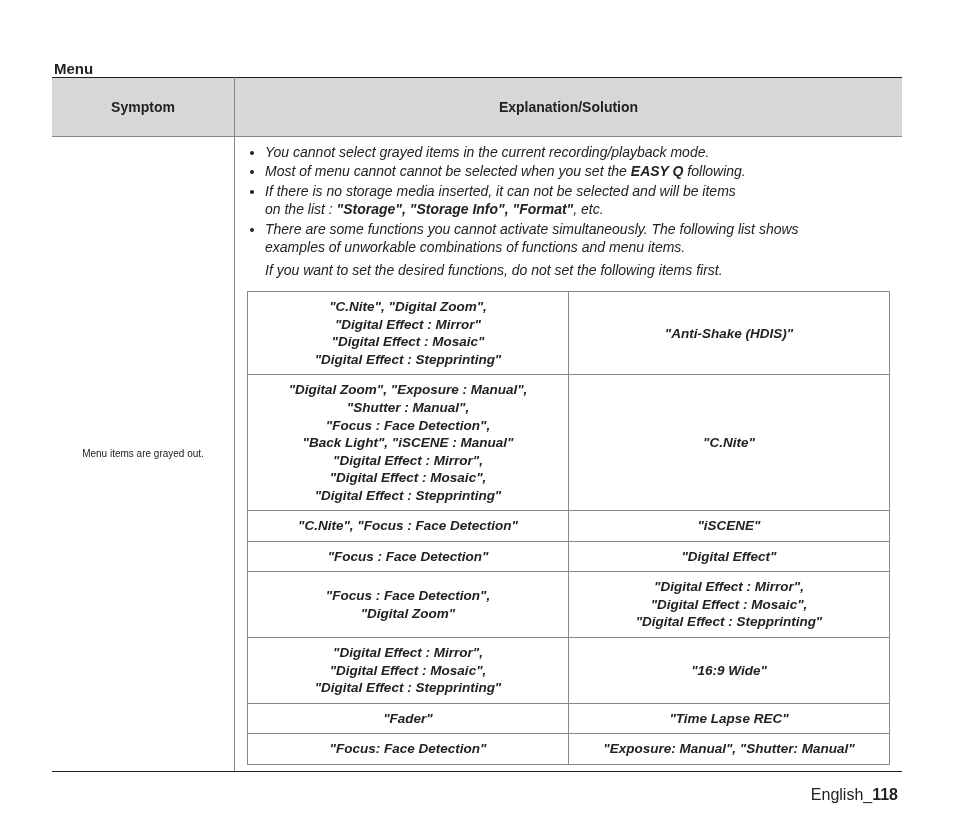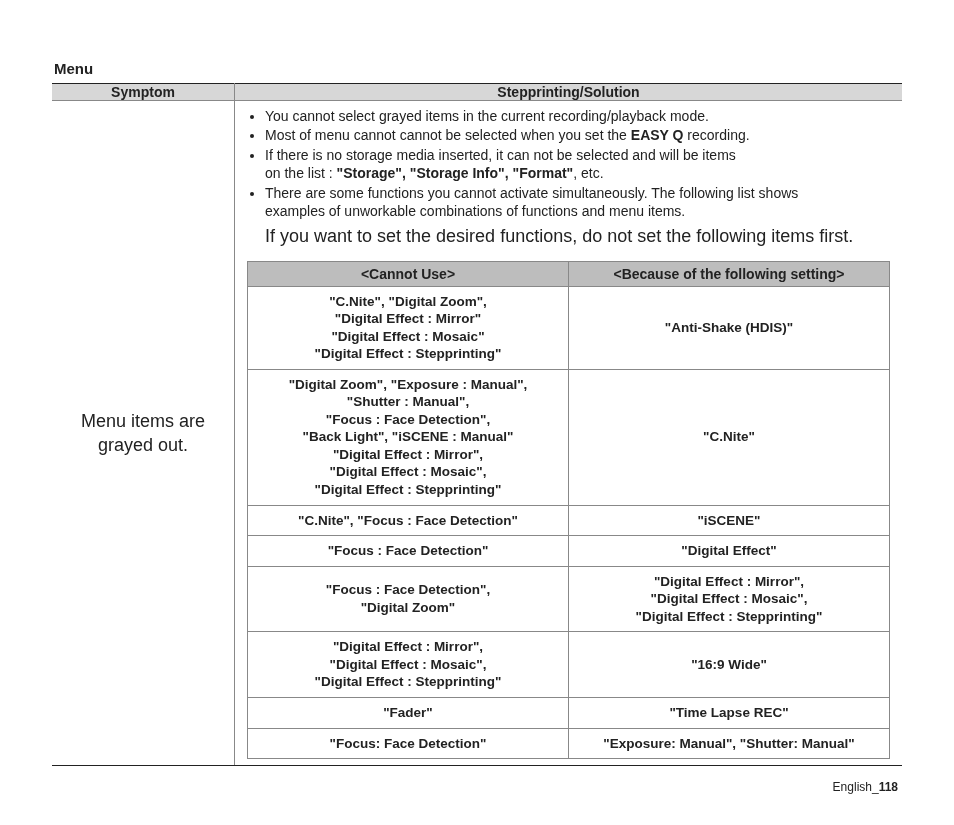--- a/index.html
+++ b/index.html
@@ -17,7 +17,7 @@
   .section-title {
     font-size: 15px;
     font-weight: bold;
-    margin: 0 0 6px 2px;
+    margin: 0 0 0 2px;
   }
   table.outer {
     border-collapse: collapse;

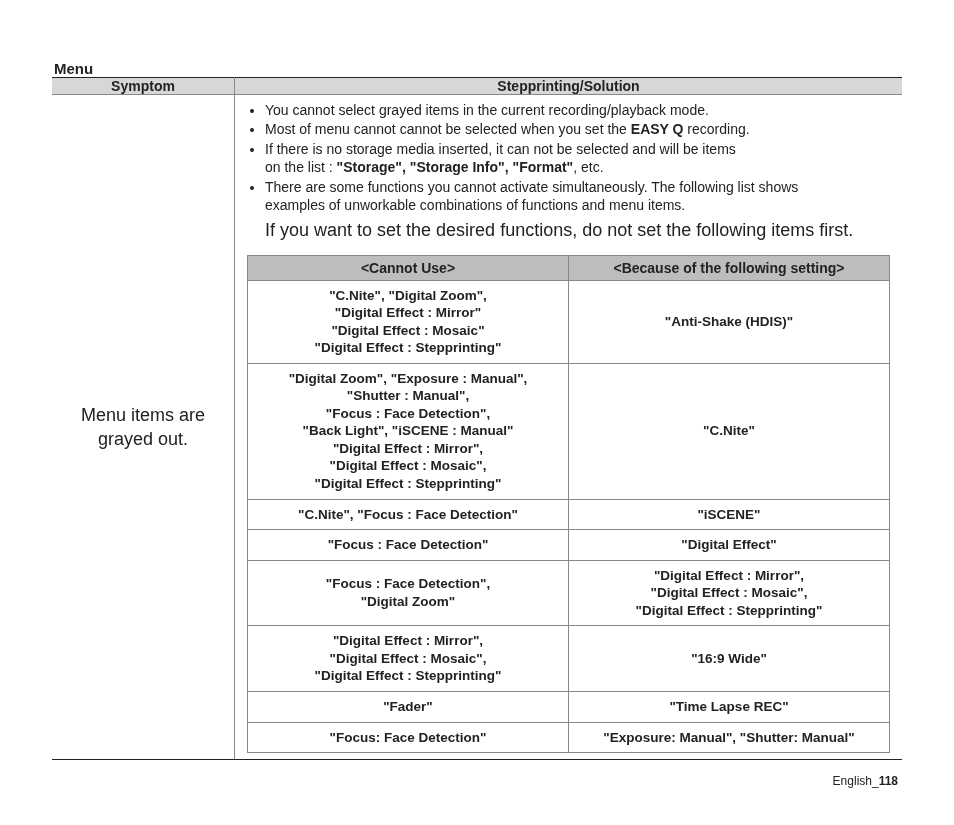--- a/index.html
+++ b/index.html
@@ -28,7 +28,7 @@
     font-weight: bold;
     text-align: center;
     font-size: 14px;
-    padding: 0 0;
+    padding: 21px 0;
     border-top: 1.5px solid #222;
     border-bottom: 1px solid #888;
   }

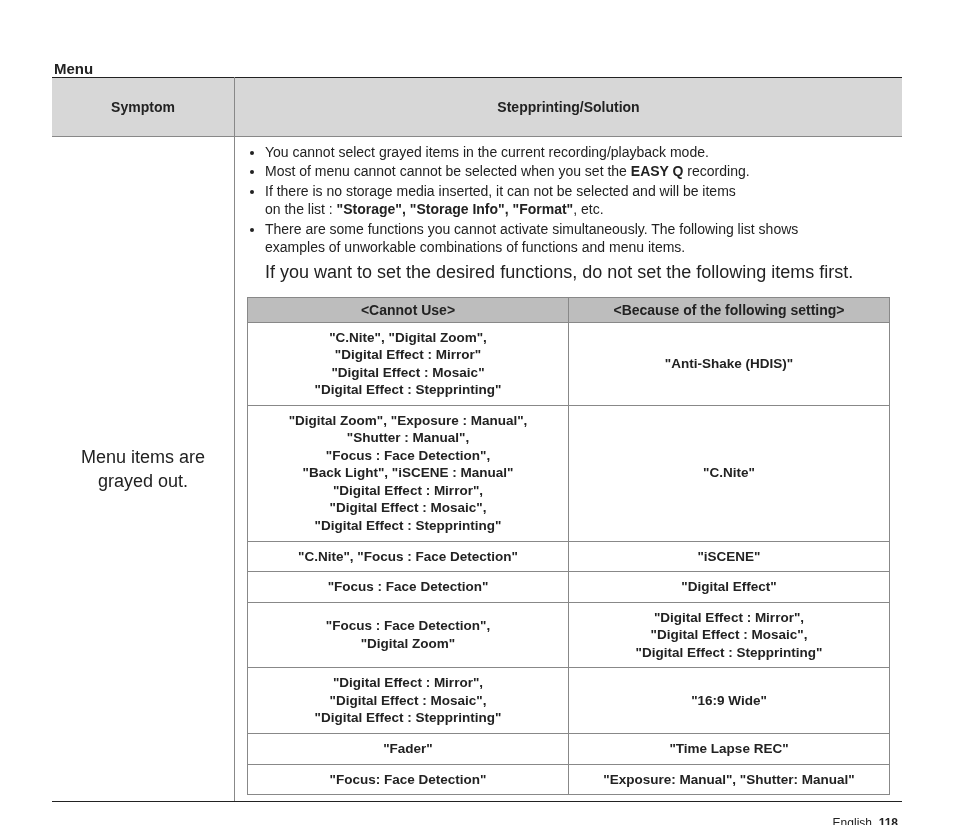--- a/index.html
+++ b/index.html
@@ -106,7 +106,7 @@
     <tbody>
       <tr>
         <th class="col-left">Symptom</th>
-        <th>Stepprinting/Solution</th>
+        <th>Explanation/Solution</th>
       </tr>
       <tr>
         <td class="symptom-cell">

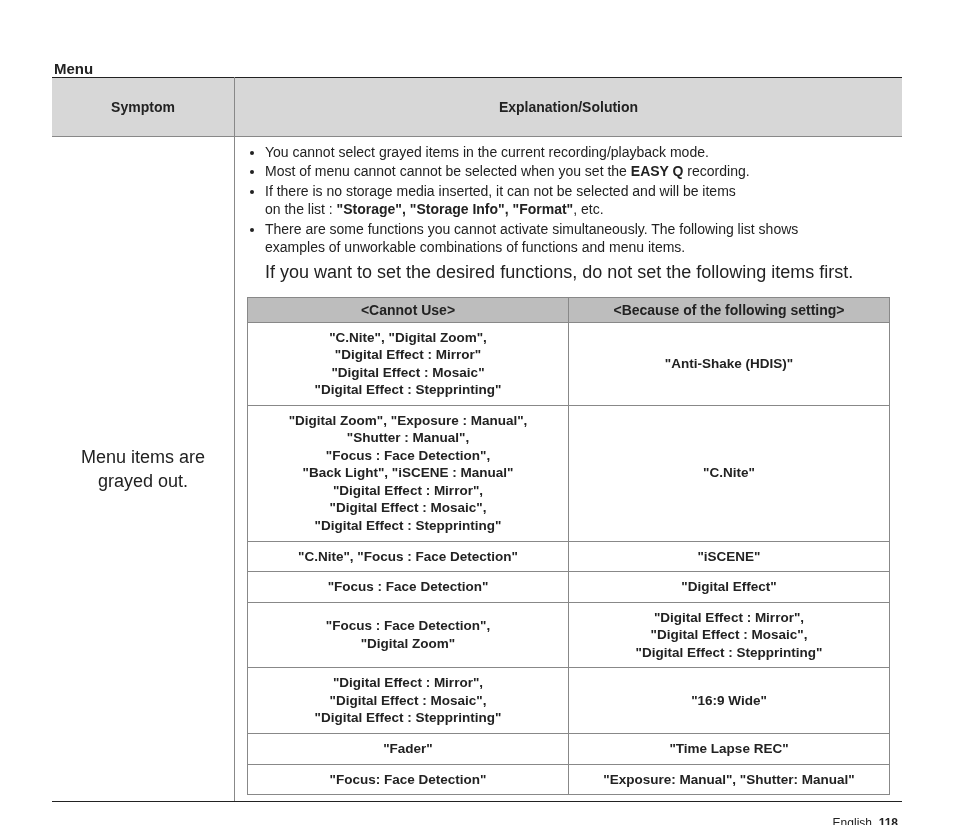--- a/index.html
+++ b/index.html
@@ -51,6 +51,7 @@
     border-bottom: 1.5px solid #222;
     padding: 0;
     vertical-align: top;
+    font-style: italic;
   }
   ul.bullets {
     margin: 6px 0 4px 0;

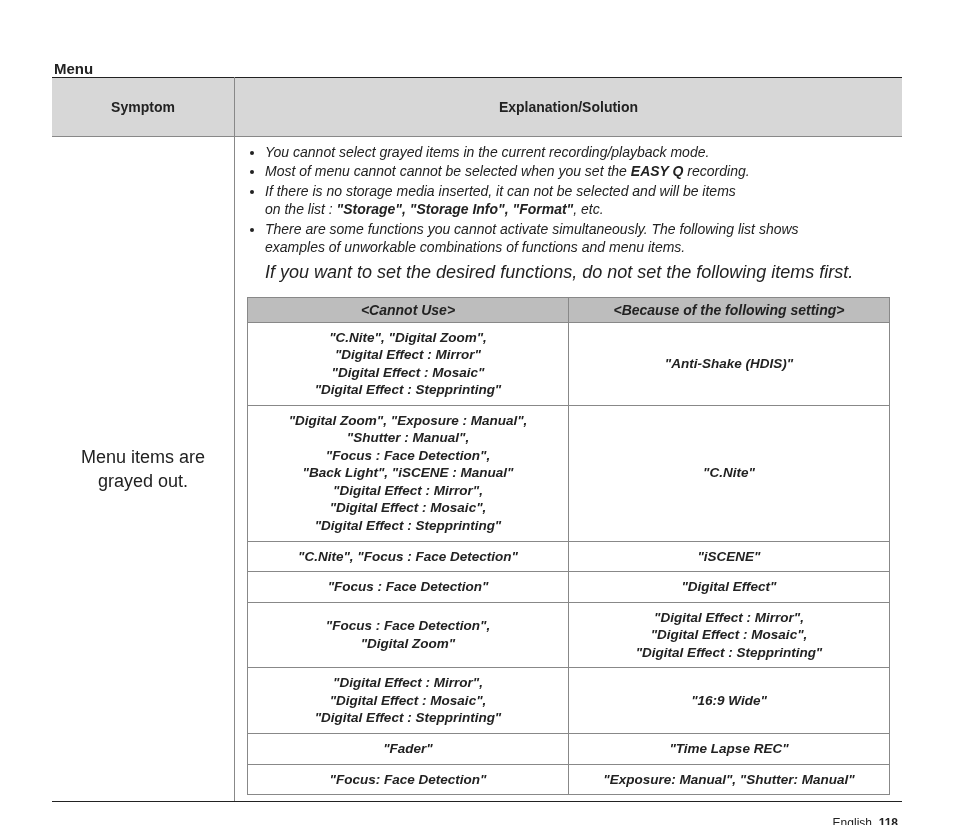--- a/index.html
+++ b/index.html
@@ -117,7 +117,7 @@
           <ul class="bullets">
             <li>You cannot select grayed items in the current recording/playback mode.</li>
             <li>
-              <span>Most of menu cannot cannot be selected when you set the </span><b>EASY Q</b><span> recording.</span>
+              <span>Most of menu cannot cannot be selected when you set the </span><b>EASY Q</b><span> following.</span>
             </li>
             <li>
               <span>If there is no storage media inserted, it can not be selected and will be items</span><br>

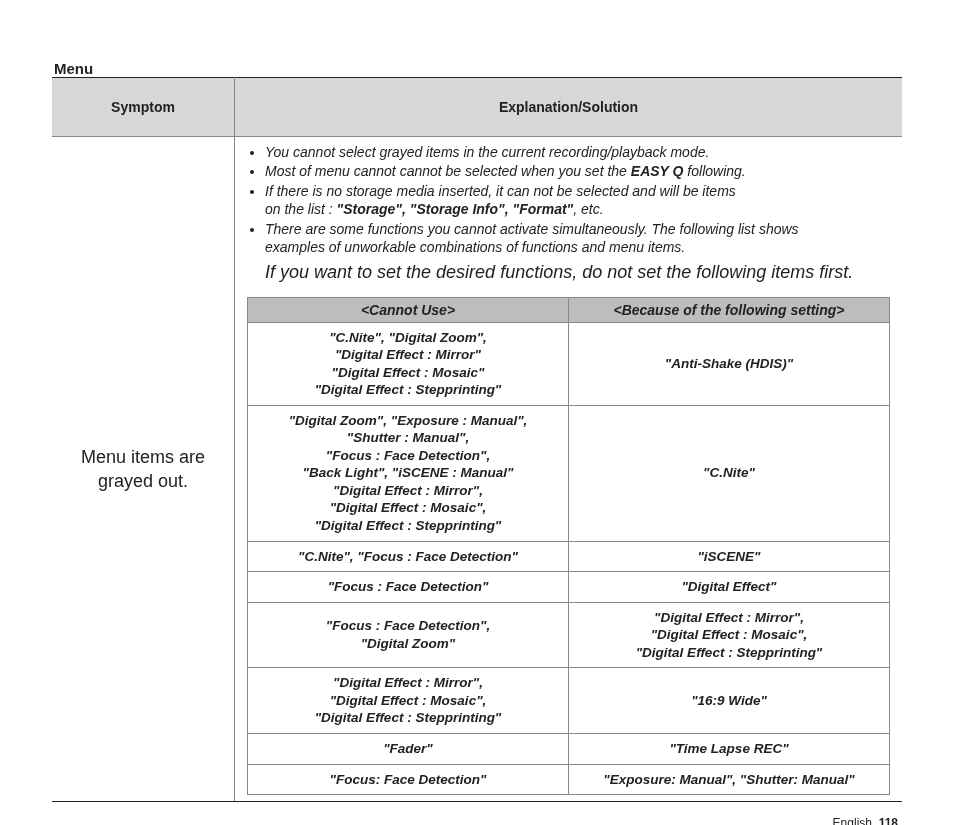--- a/index.html
+++ b/index.html
@@ -63,7 +63,7 @@
     margin: 0 0 1px 0;
   }
   .after-bullets {
-    font-size: 18px;
+    font-size: 14px;
     line-height: 1.32;
     padding: 0 12px 8px 30px;
   }

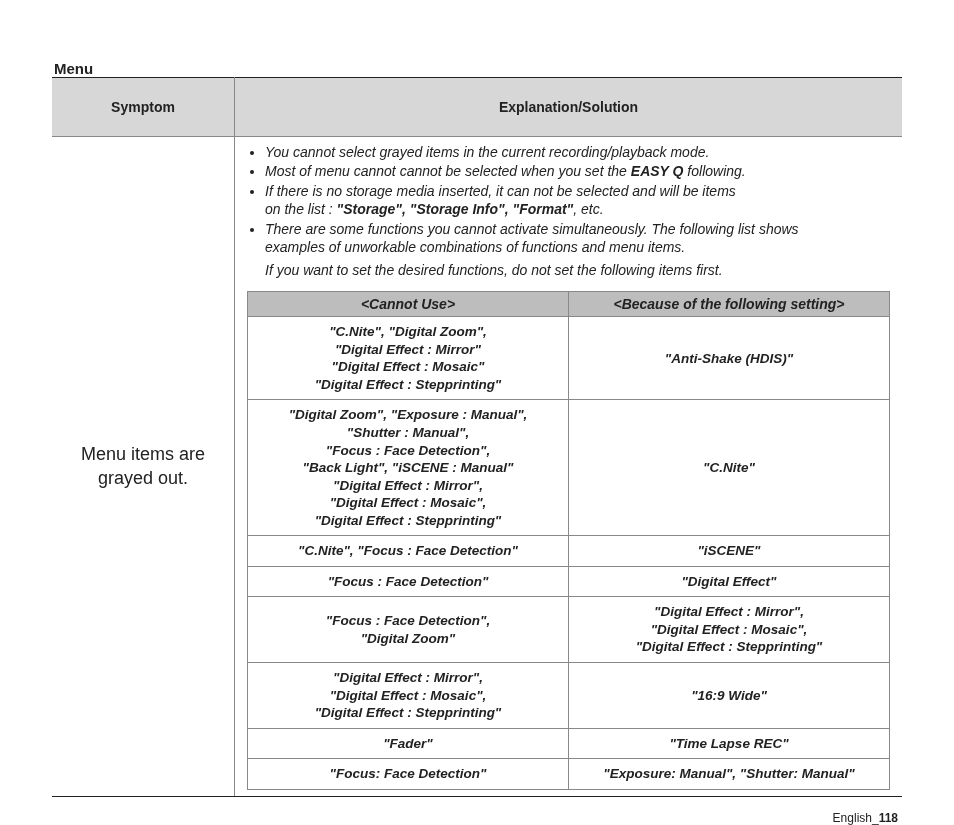--- a/index.html
+++ b/index.html
@@ -132,10 +132,6 @@
 
           <table class="inner">
             <tbody>
-                <tr>
-              <th>&lt;Cannot Use&gt;</th>
-              <th>&lt;Because of the following setting&gt;</th>
-            </tr>
             <tr>
               <td class="col-a" style="white-space: pre-line;">"C.Nite", "Digital Zoom",
 "Digital Effect : Mirror"

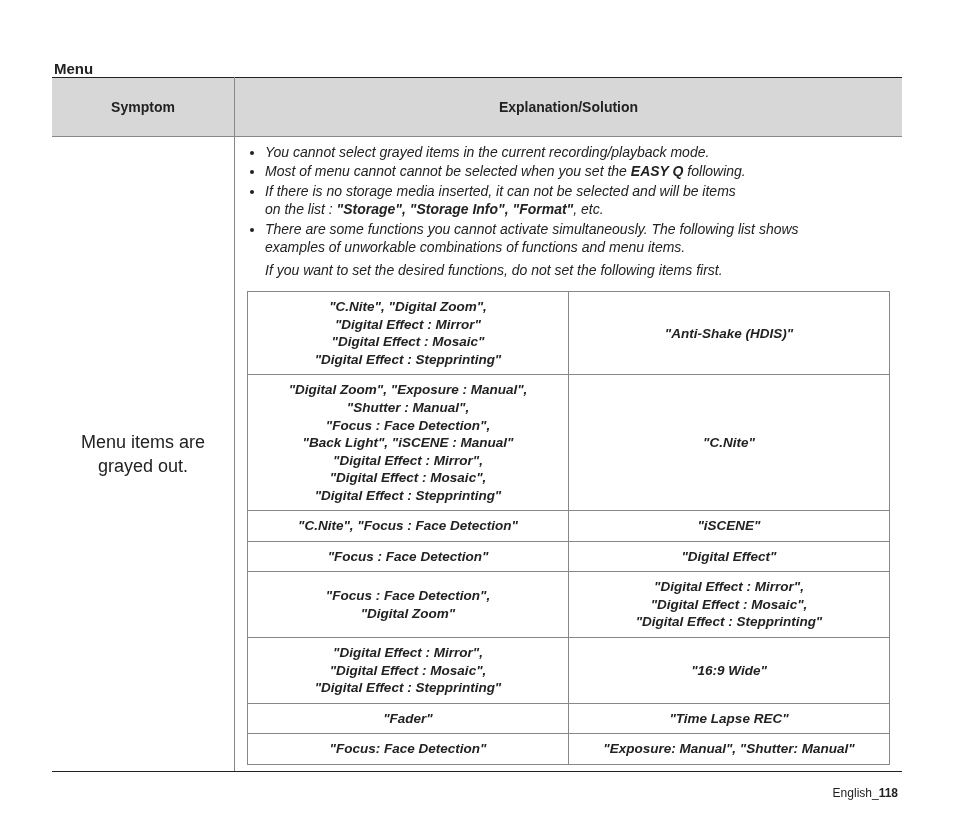--- a/index.html
+++ b/index.html
@@ -41,7 +41,7 @@
     border-right: 1px solid #888;
     border-bottom: 1.5px solid #222;
     text-align: center;
-    font-size: 18px;
+    font-size: 10px;
     vertical-align: middle;
     width: 180px;
     line-height: 1.35;

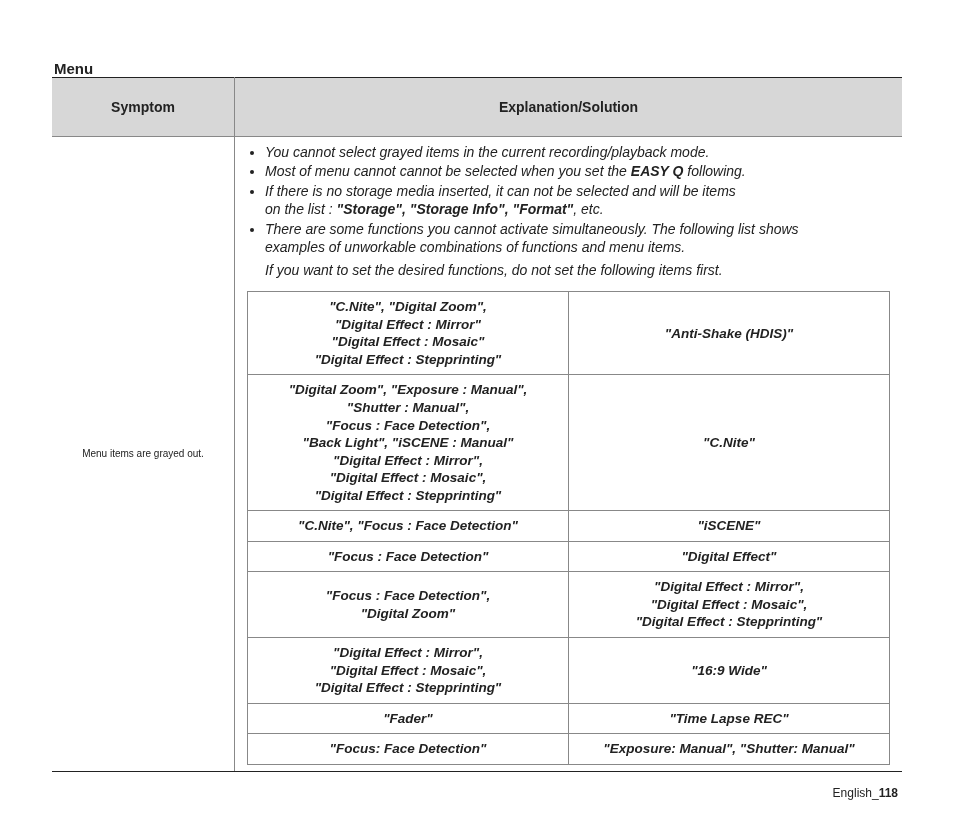--- a/index.html
+++ b/index.html
@@ -92,7 +92,7 @@
   table.inner td.col-a { width: 50%; }
   .footer {
     text-align: right;
-    font-size: 12px;
+    font-size: 16px;
     padding: 14px 4px 0 0;
   }
   .footer .pagenum { font-weight: bold; }

